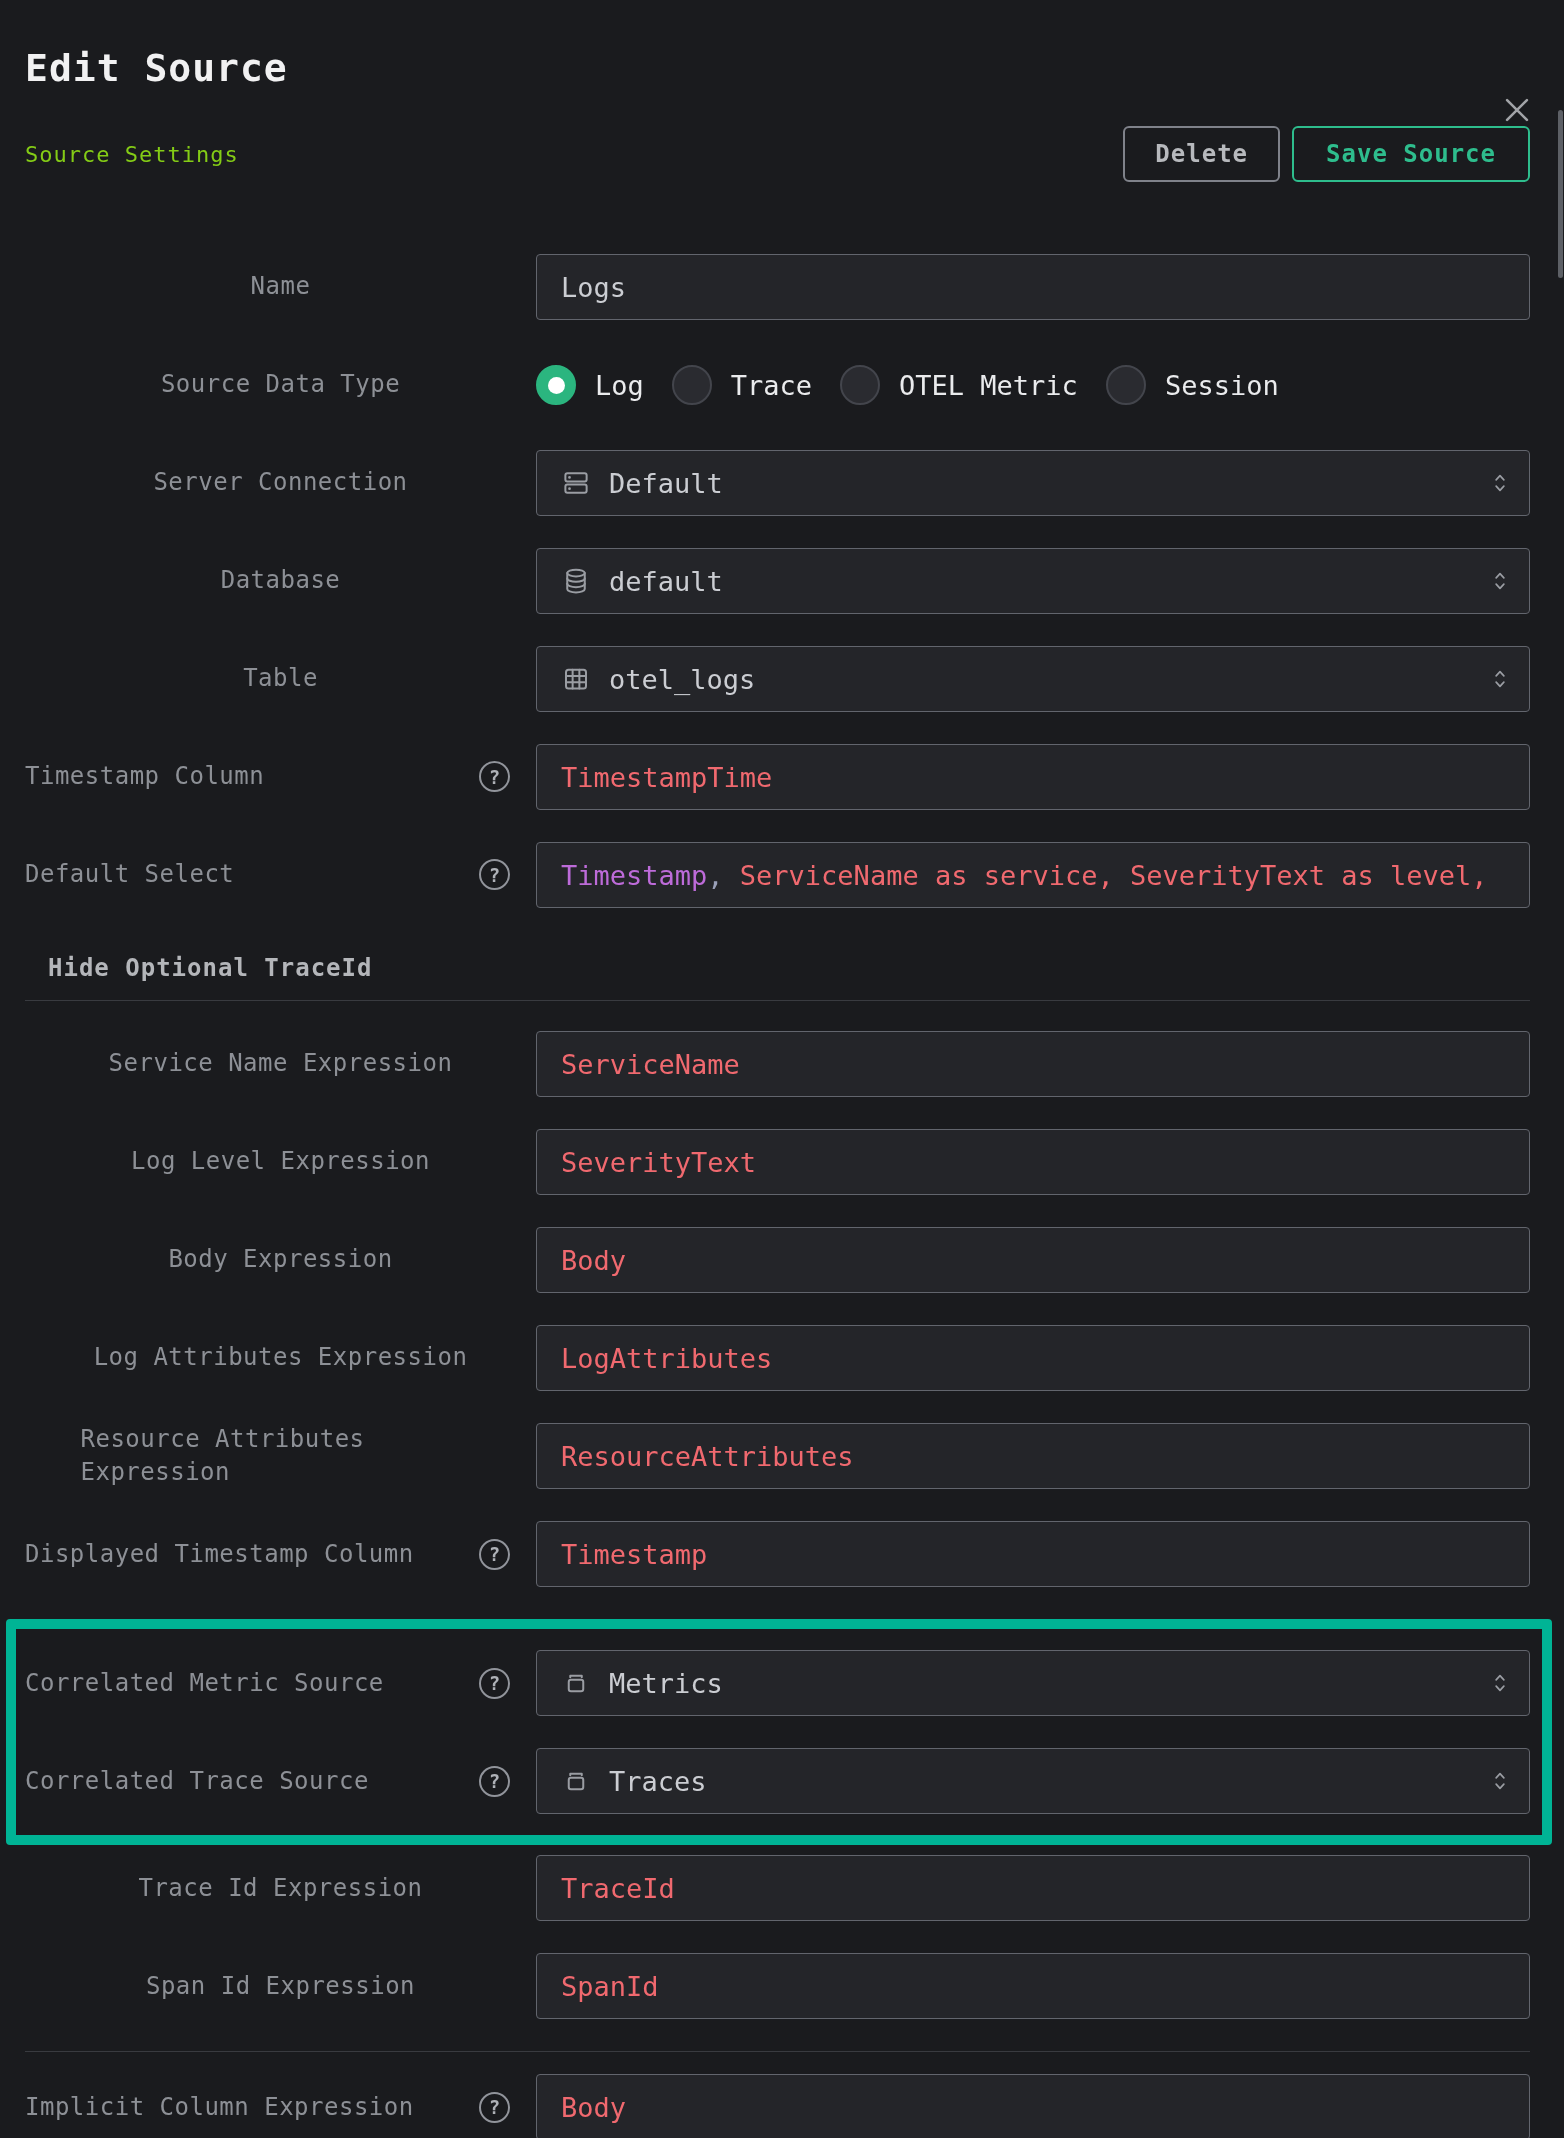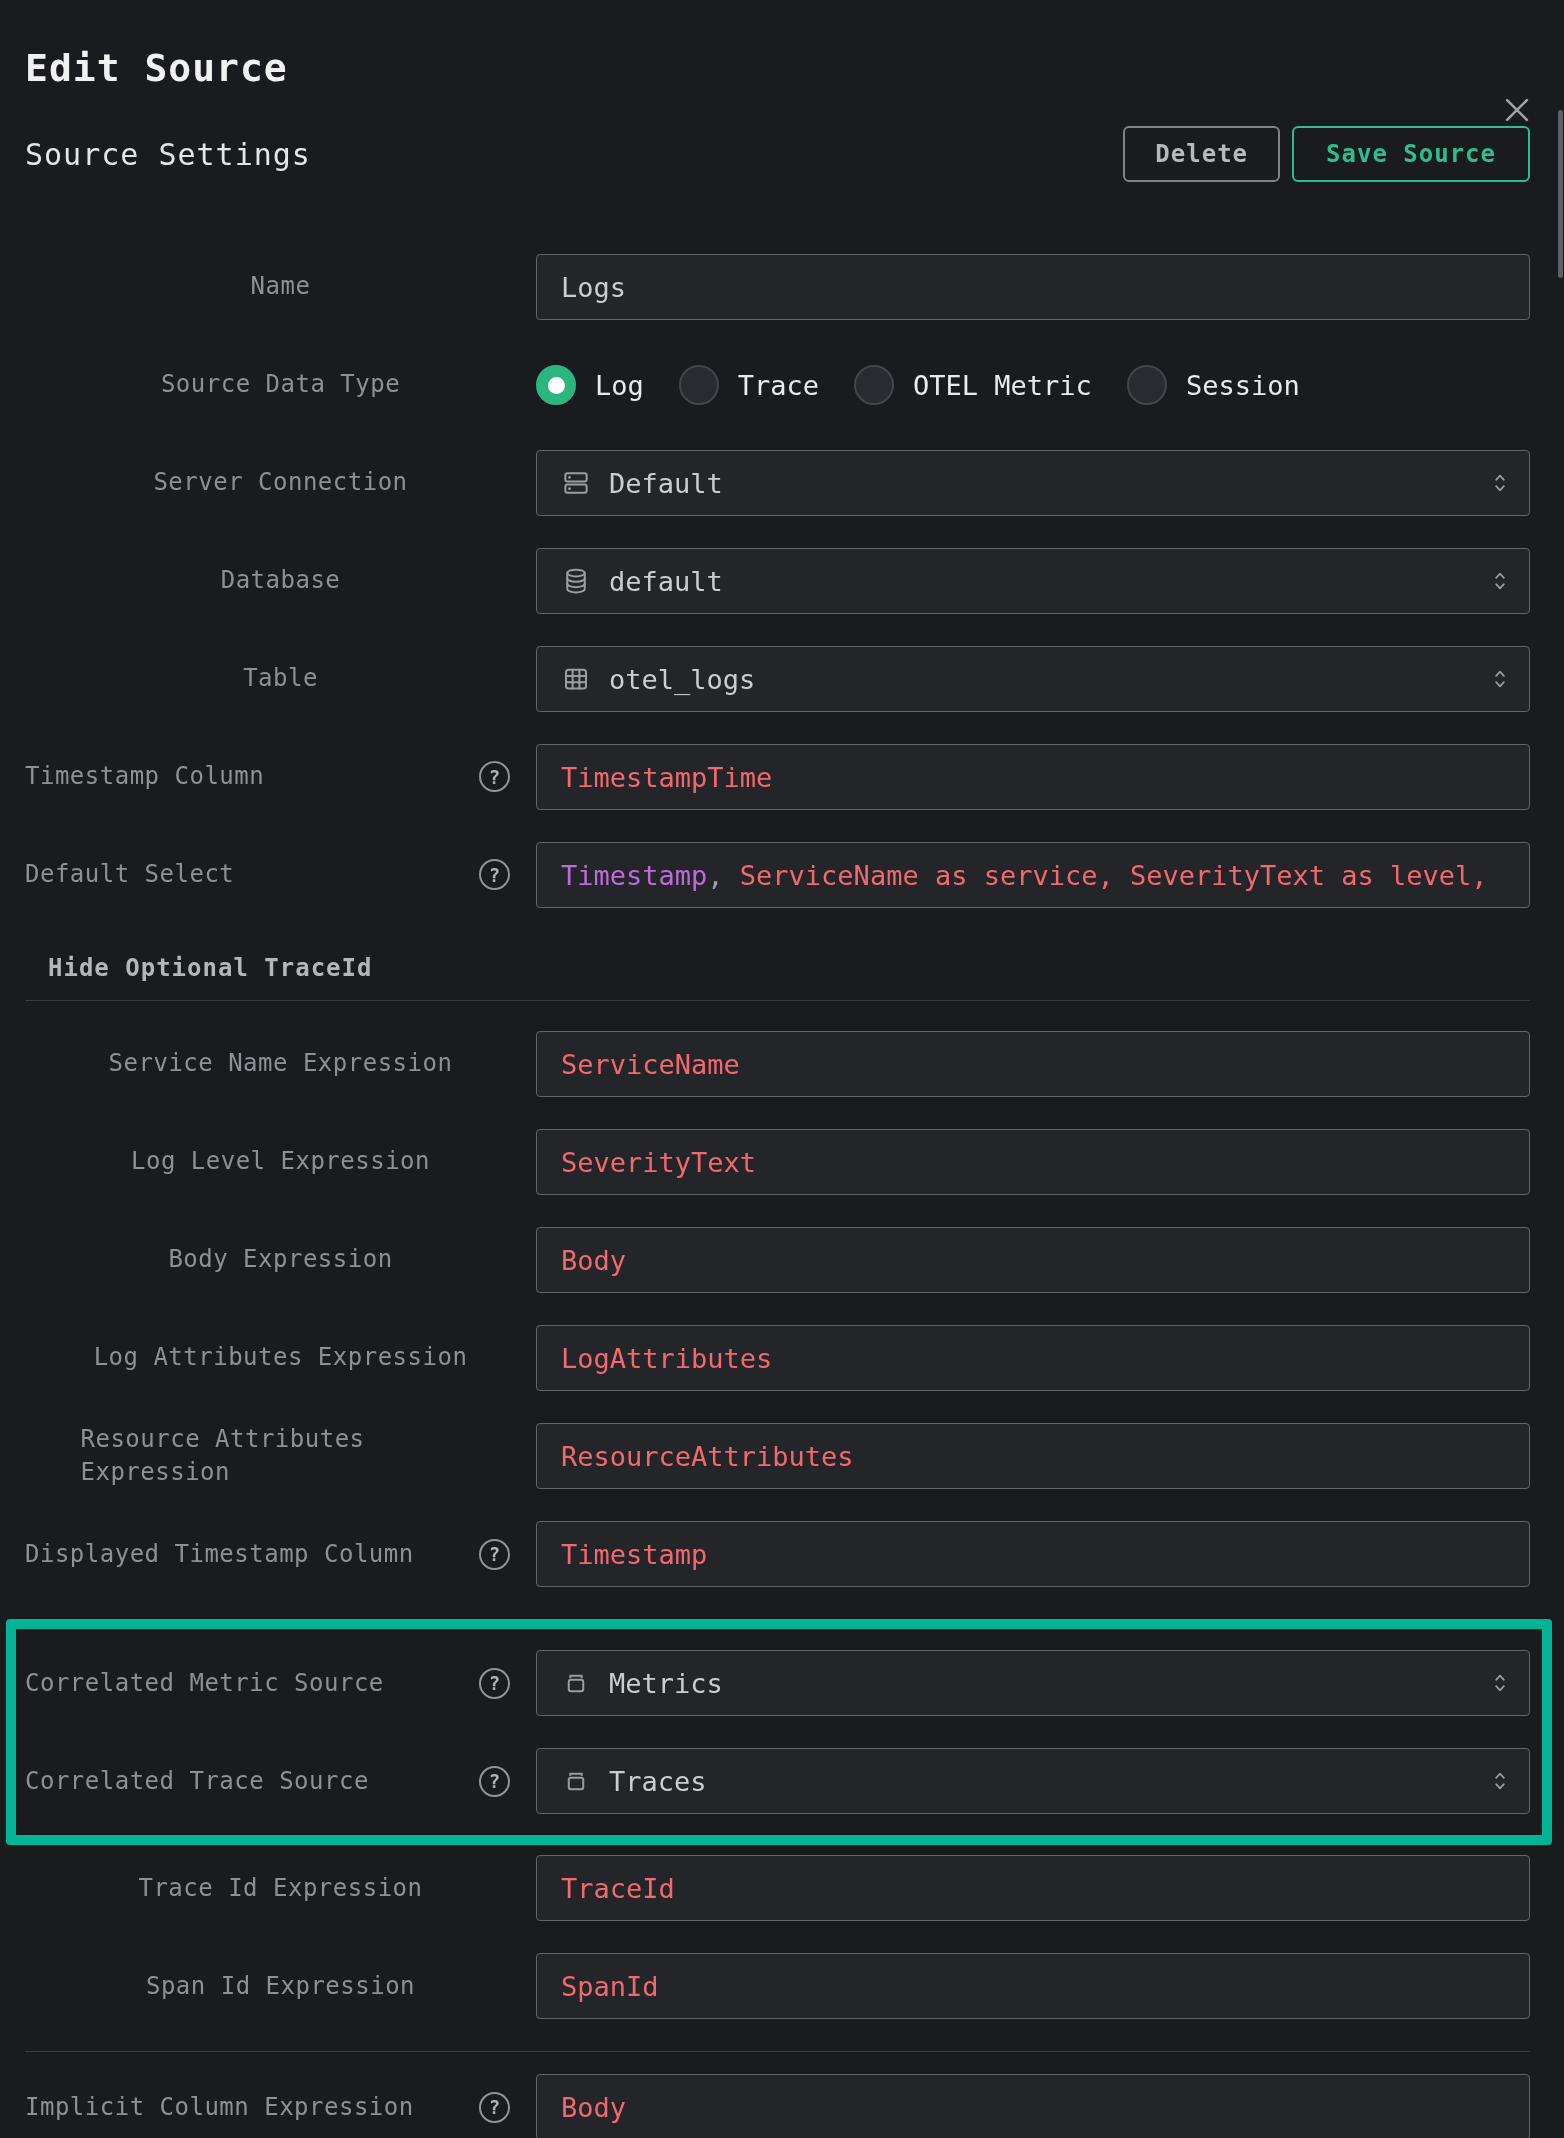--- a/index.html
+++ b/index.html
@@ -27,7 +27,7 @@
   .page-title{margin-top:46px;font-size:38px;font-weight:bold;color:#f1f1f2;letter-spacing:1px;}
 
   .header-row{margin-top:36px;display:flex;align-items:center;height:56px;}
-  .section-title{font-size:30px;color:#e5e5e5;letter-spacing:1px;}
+  .section-title{font-size:22px;color:#84cc16;letter-spacing:1px;}
   .header-actions{margin-left:auto;display:flex;gap:12px;}
   .btn{height:56px;display:flex;align-items:center;justify-content:center;
        background:transparent;border-radius:6px;font-size:24px;font-weight:bold;

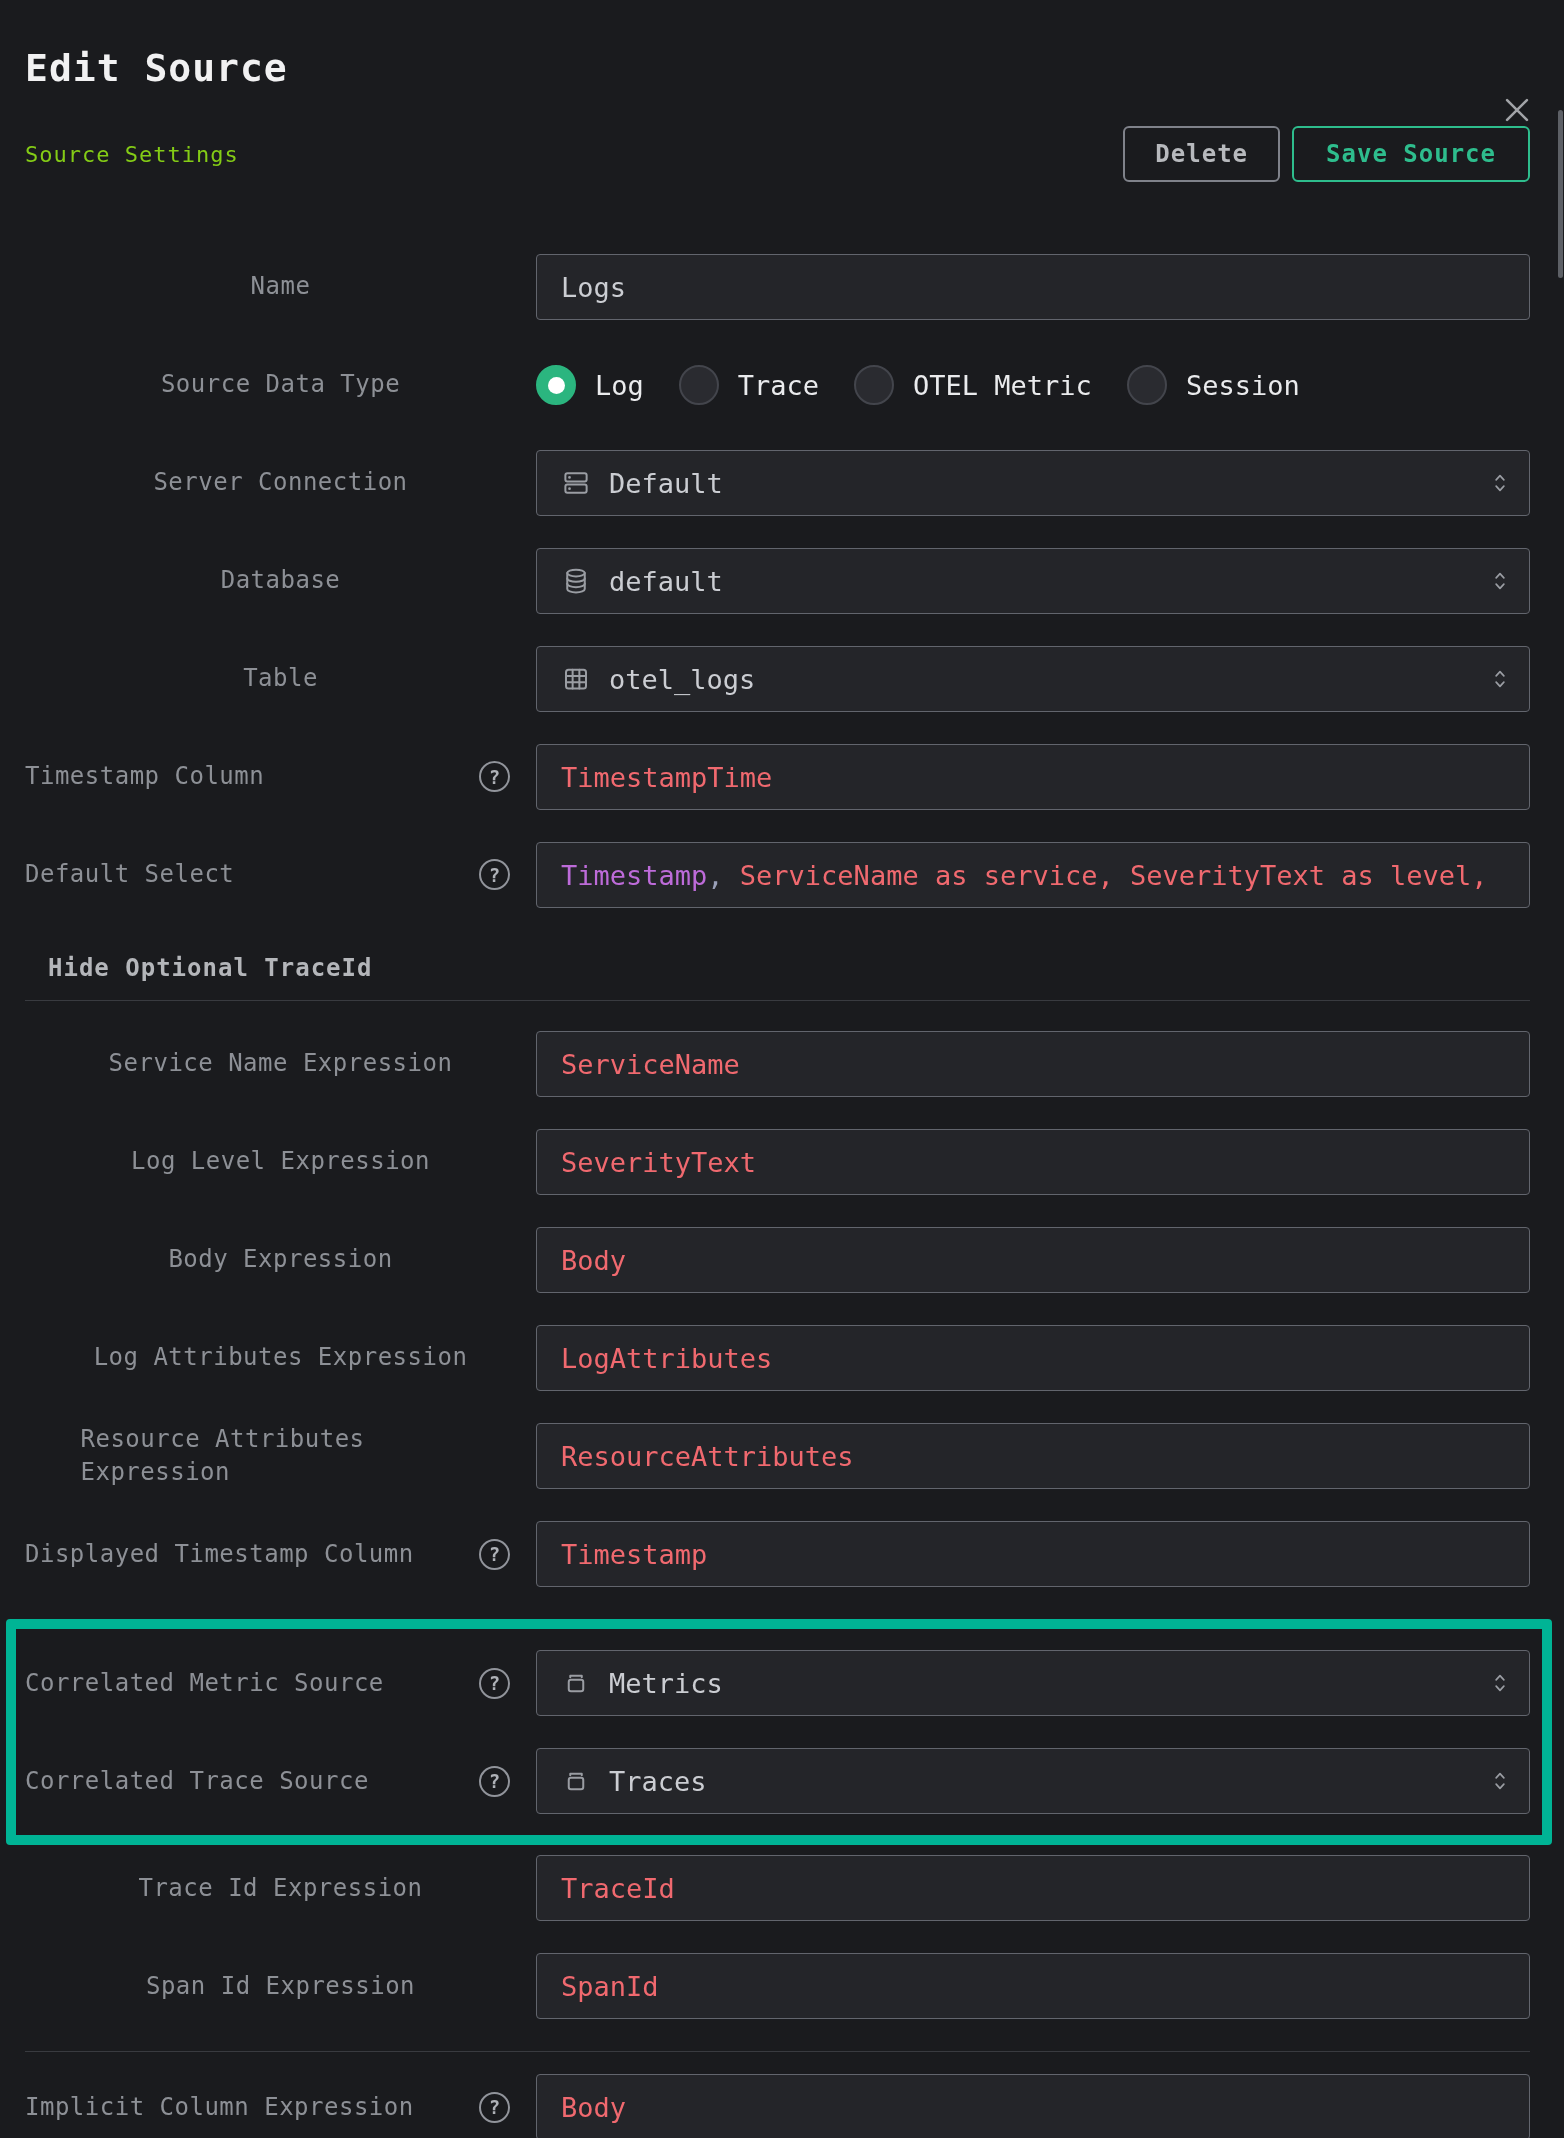--- a/index.html
+++ b/index.html
@@ -61,7 +61,7 @@
   .punct{color:var(--punct-gray);}
 
   
-  .radio-group{display:flex;align-items:center;gap:35px;height:66px;}
+  .radio-group{display:flex;align-items:center;gap:28px;height:66px;}
   .radio{display:flex;align-items:center;gap:19px;cursor:pointer;}
   .radio .circle{width:40px;height:40px;border-radius:50%;background:#2a2b30;
                  border:2px solid #43454c;display:flex;align-items:center;justify-content:center;}

